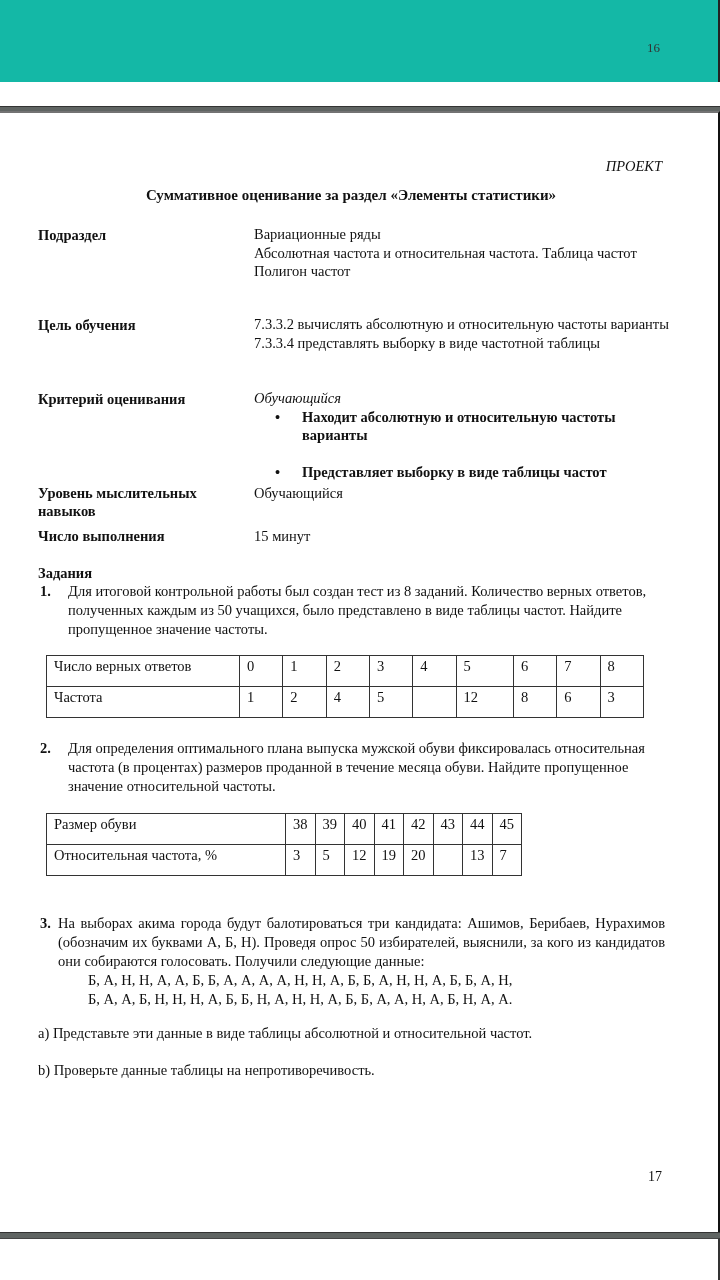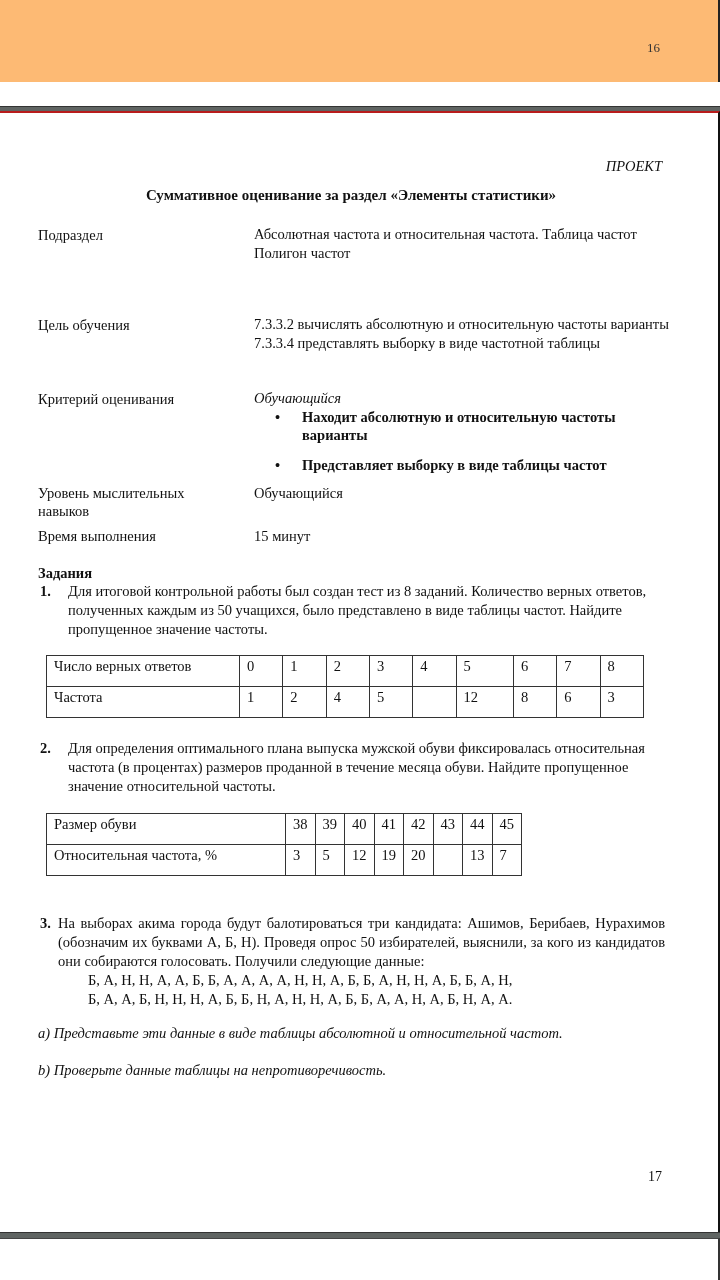--- a/index.html
+++ b/index.html
@@ -5,7 +5,7 @@
   html, body { margin:0; padding:0; }
   body { width:720px; height:1280px; background:#fff; position:relative; overflow:hidden;
          font-family:"Liberation Serif", serif; color:#111; font-size:14.5px; }
-  .page-top { position:absolute; left:0; top:0; width:718px; height:82px; border-right:2px solid #222; background:#fdba74; }
+  .page-top { position:absolute; left:0; top:0; width:718px; height:82px; border-right:2px solid #222; background:#14b8a6; }
   .sep { position:absolute; left:0; width:720px; height:5px; background:#5f6462; border-top:1px solid #333; border-bottom:1px solid #333; }
   .page { position:absolute; left:0; top:111px; width:718px; height:1119px; border-top:2px solid #b91c1c; border-right:2px solid #111; border-bottom:2px solid #111; background:#fff; }
   .page-bottom { position:absolute; left:0; top:1238px; width:718px; height:42px; border-right:2px solid #333; border-top:1px solid #444; background:#fff;}

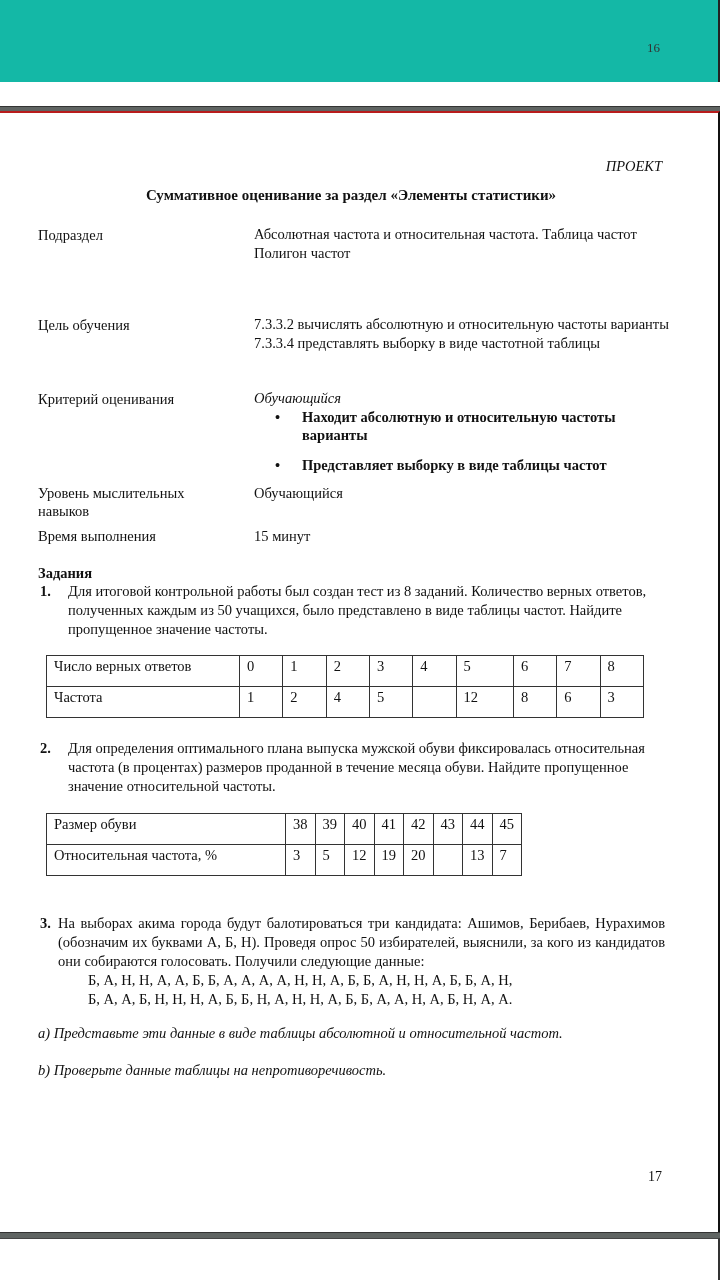--- a/index.html
+++ b/index.html
@@ -7,7 +7,7 @@
          font-family:"Liberation Serif", serif; color:#111; font-size:14.5px; }
   .page-top { position:absolute; left:0; top:0; width:718px; height:82px; border-right:2px solid #222; background:#14b8a6; }
   .sep { position:absolute; left:0; width:720px; height:5px; background:#5f6462; border-top:1px solid #333; border-bottom:1px solid #333; }
-  .page { position:absolute; left:0; top:111px; width:718px; height:1119px; border-top:2px solid #b91c1c; border-right:2px solid #111; border-bottom:2px solid #111; background:#fff; }
+  .page { position:absolute; left:0; top:111px; width:718px; height:1119px; border-top:2px solid #737373; border-right:2px solid #111; border-bottom:2px solid #111; background:#fff; }
   .page-bottom { position:absolute; left:0; top:1238px; width:718px; height:42px; border-right:2px solid #333; border-top:1px solid #444; background:#fff;}
   .pnum-top { position:absolute; right:58px; top:40px; font-size:13px; color:#333; }
   .abs { position:absolute; }

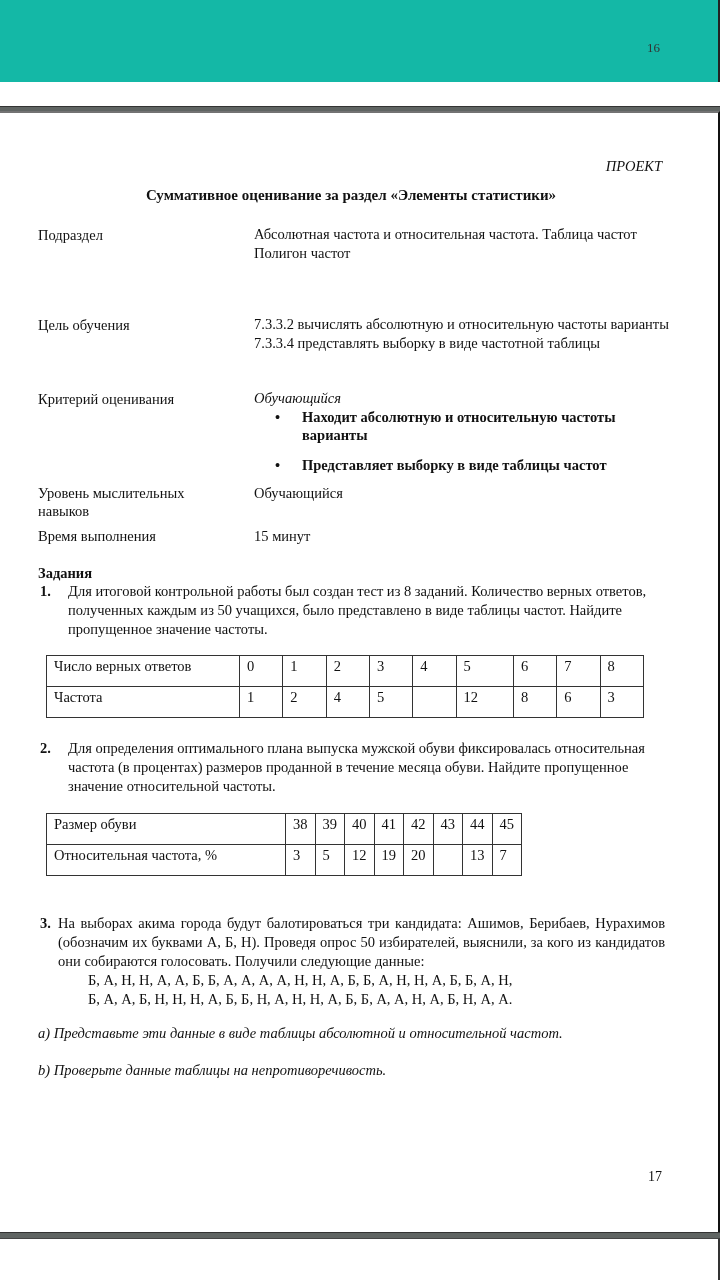--- a/index.html
+++ b/index.html
@@ -13,7 +13,7 @@
   .abs { position:absolute; }
   .proj { right:56px; top:45px; font-style:italic; font-size:14.5px; }
   .title { left:0; width:702px; text-align:center; top:74px; font-weight:bold; font-size:15px; }
-  .lbl { left:38px; font-weight:normal; font-size:14.5px; line-height:18px; }
+  .lbl { left:38px; font-weight:bold; font-size:14.5px; line-height:18px; }
   .val { left:254px; width:420px; font-size:14.5px; line-height:18.5px; }
   .val ul { margin:0; padding:0 0 0 48px; list-style:none;font-weight:bold; }
   .val li { position:relative; padding-left:0; }

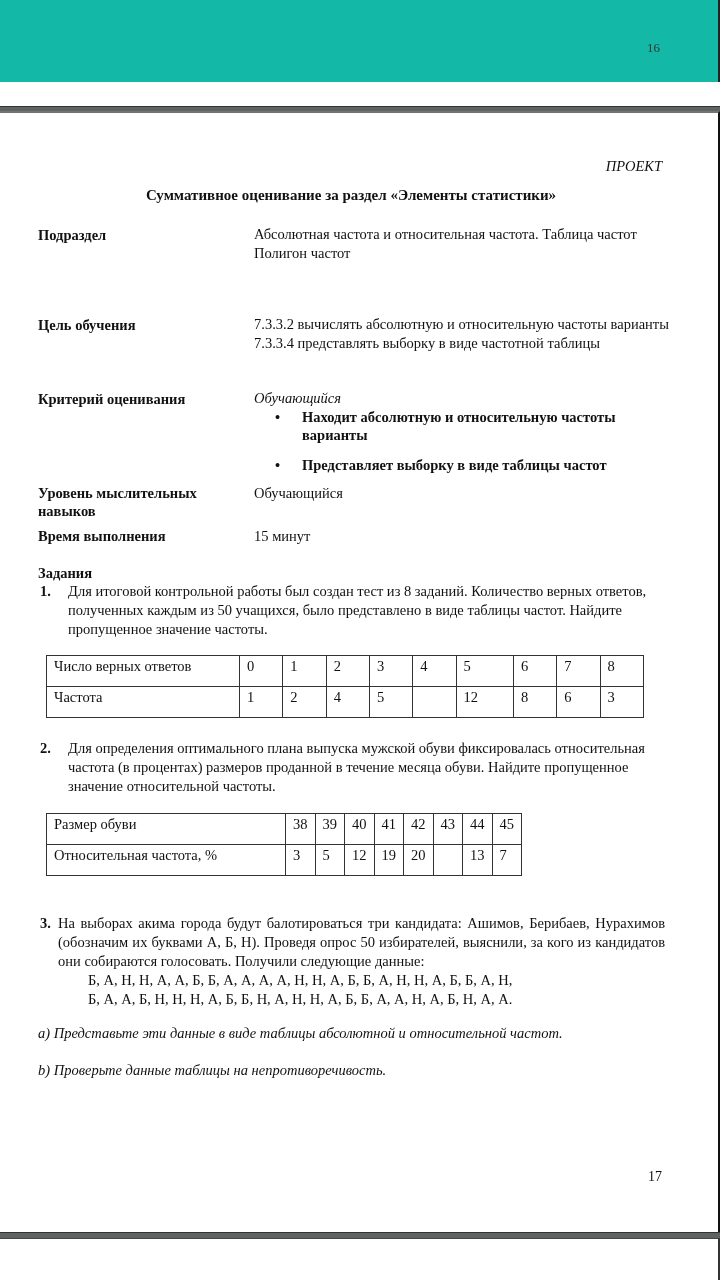--- a/index.html
+++ b/index.html
@@ -45,6 +45,7 @@
 
   <div class="abs lbl" style="top:113px">Подраздел</div>
   <div class="abs val" style="top:112px">
+    <div>Вариационные ряды</div>
     <div>Абсолютная частота и относительная частота. Таблица частот</div>
     <div>Полигон частот</div>
   </div>

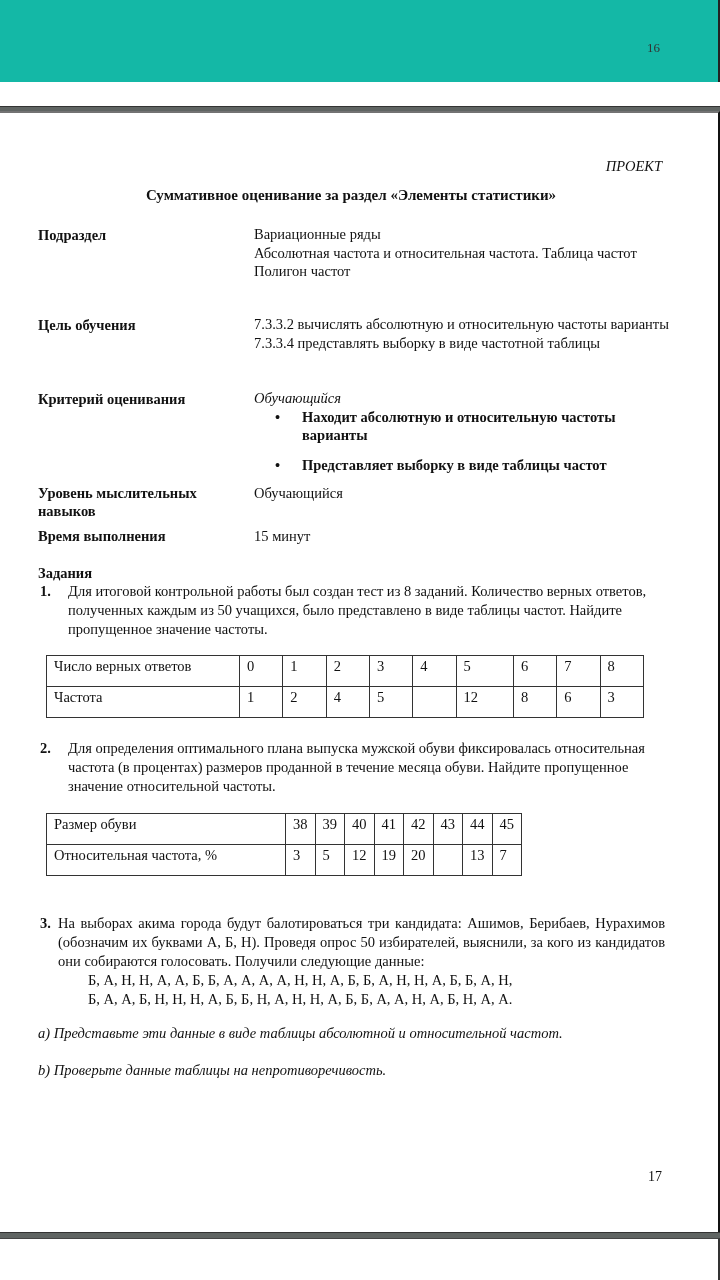--- a/index.html
+++ b/index.html
@@ -61,7 +61,7 @@
     <div style="font-style:italic">Обучающийся</div>
     <ul>
       <li>Находит абсолютную и относительную частоты варианты</li>
-      <li style="margin-top:11px">Представляет выборку в виде таблицы частот</li>
+      <li style="margin-top:18px">Представляет выборку в виде таблицы частот</li>
     </ul>
   </div>
 

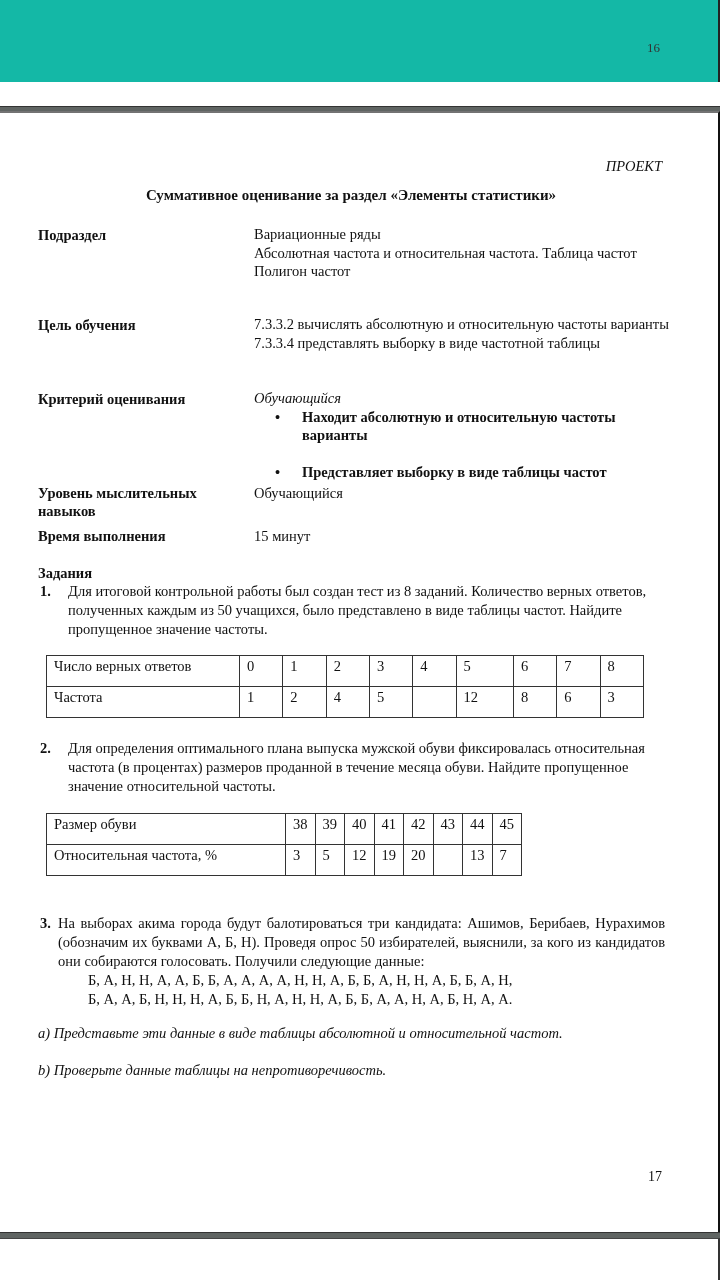--- a/index.html
+++ b/index.html
@@ -68,7 +68,7 @@
   <div class="abs lbl" style="top:371px; width:190px">Уровень мыслительных навыков</div>
   <div class="abs val" style="top:371px">Обучающийся</div>
 
-  <div class="abs lbl" style="top:414px">Время выполнения</div>
+  <div class="abs lbl" style="top:414px">Число выполнения</div>
   <div class="abs val" style="top:414px">15 минут</div>
 
   <div class="abs tasks-h">Задания</div>

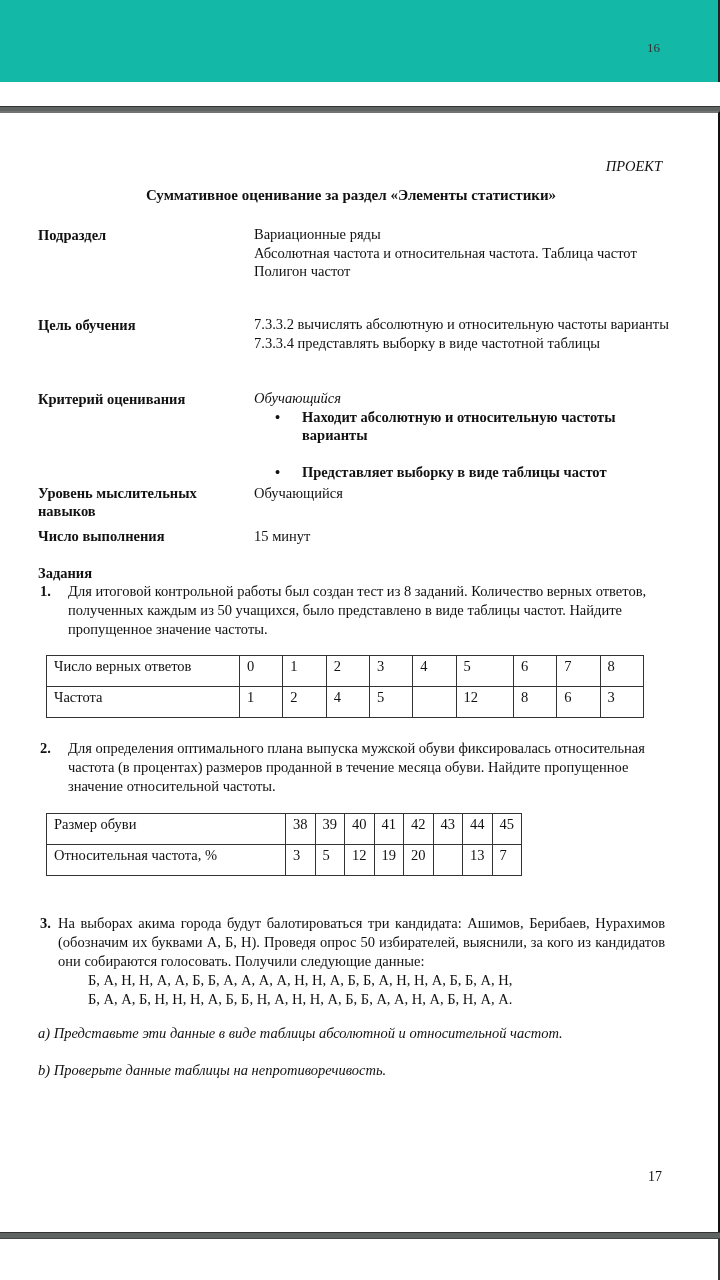--- a/index.html
+++ b/index.html
@@ -28,7 +28,7 @@
   .t3 .num { position:absolute; left:0; font-weight:bold; }
   .t3 .txt { display:block; margin-left:18px; }
   .seq { display:block; margin-left:48px; text-align:left; }
-  .q { left:38px; font-size:14.5px;font-style:italic; }
+  .q { left:38px; font-size:14.5px; }
   .pnum-bot { right:56px; top:1056px; font-size:14px; }
 </style>
 </head>

